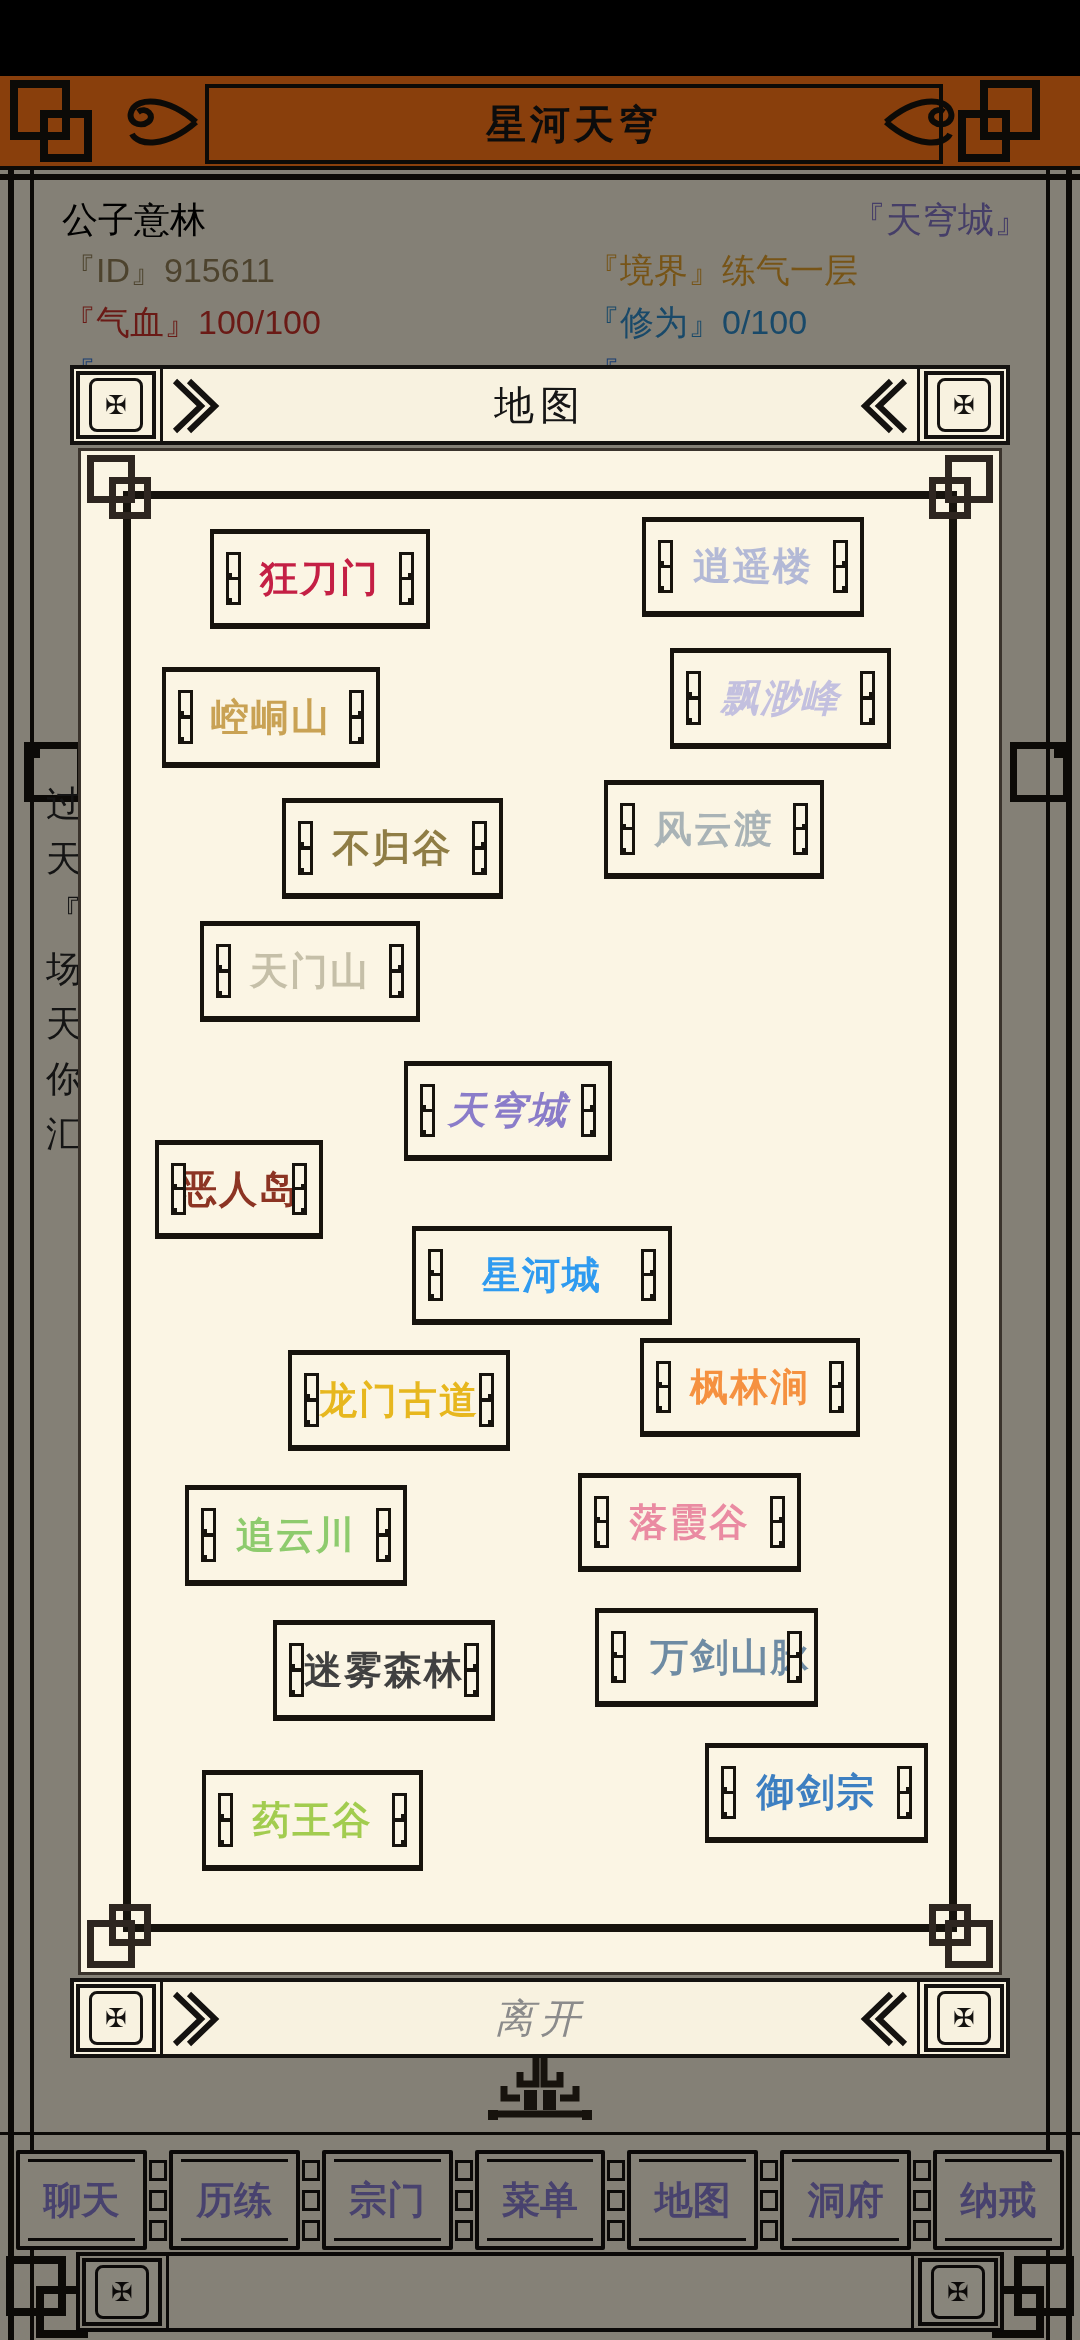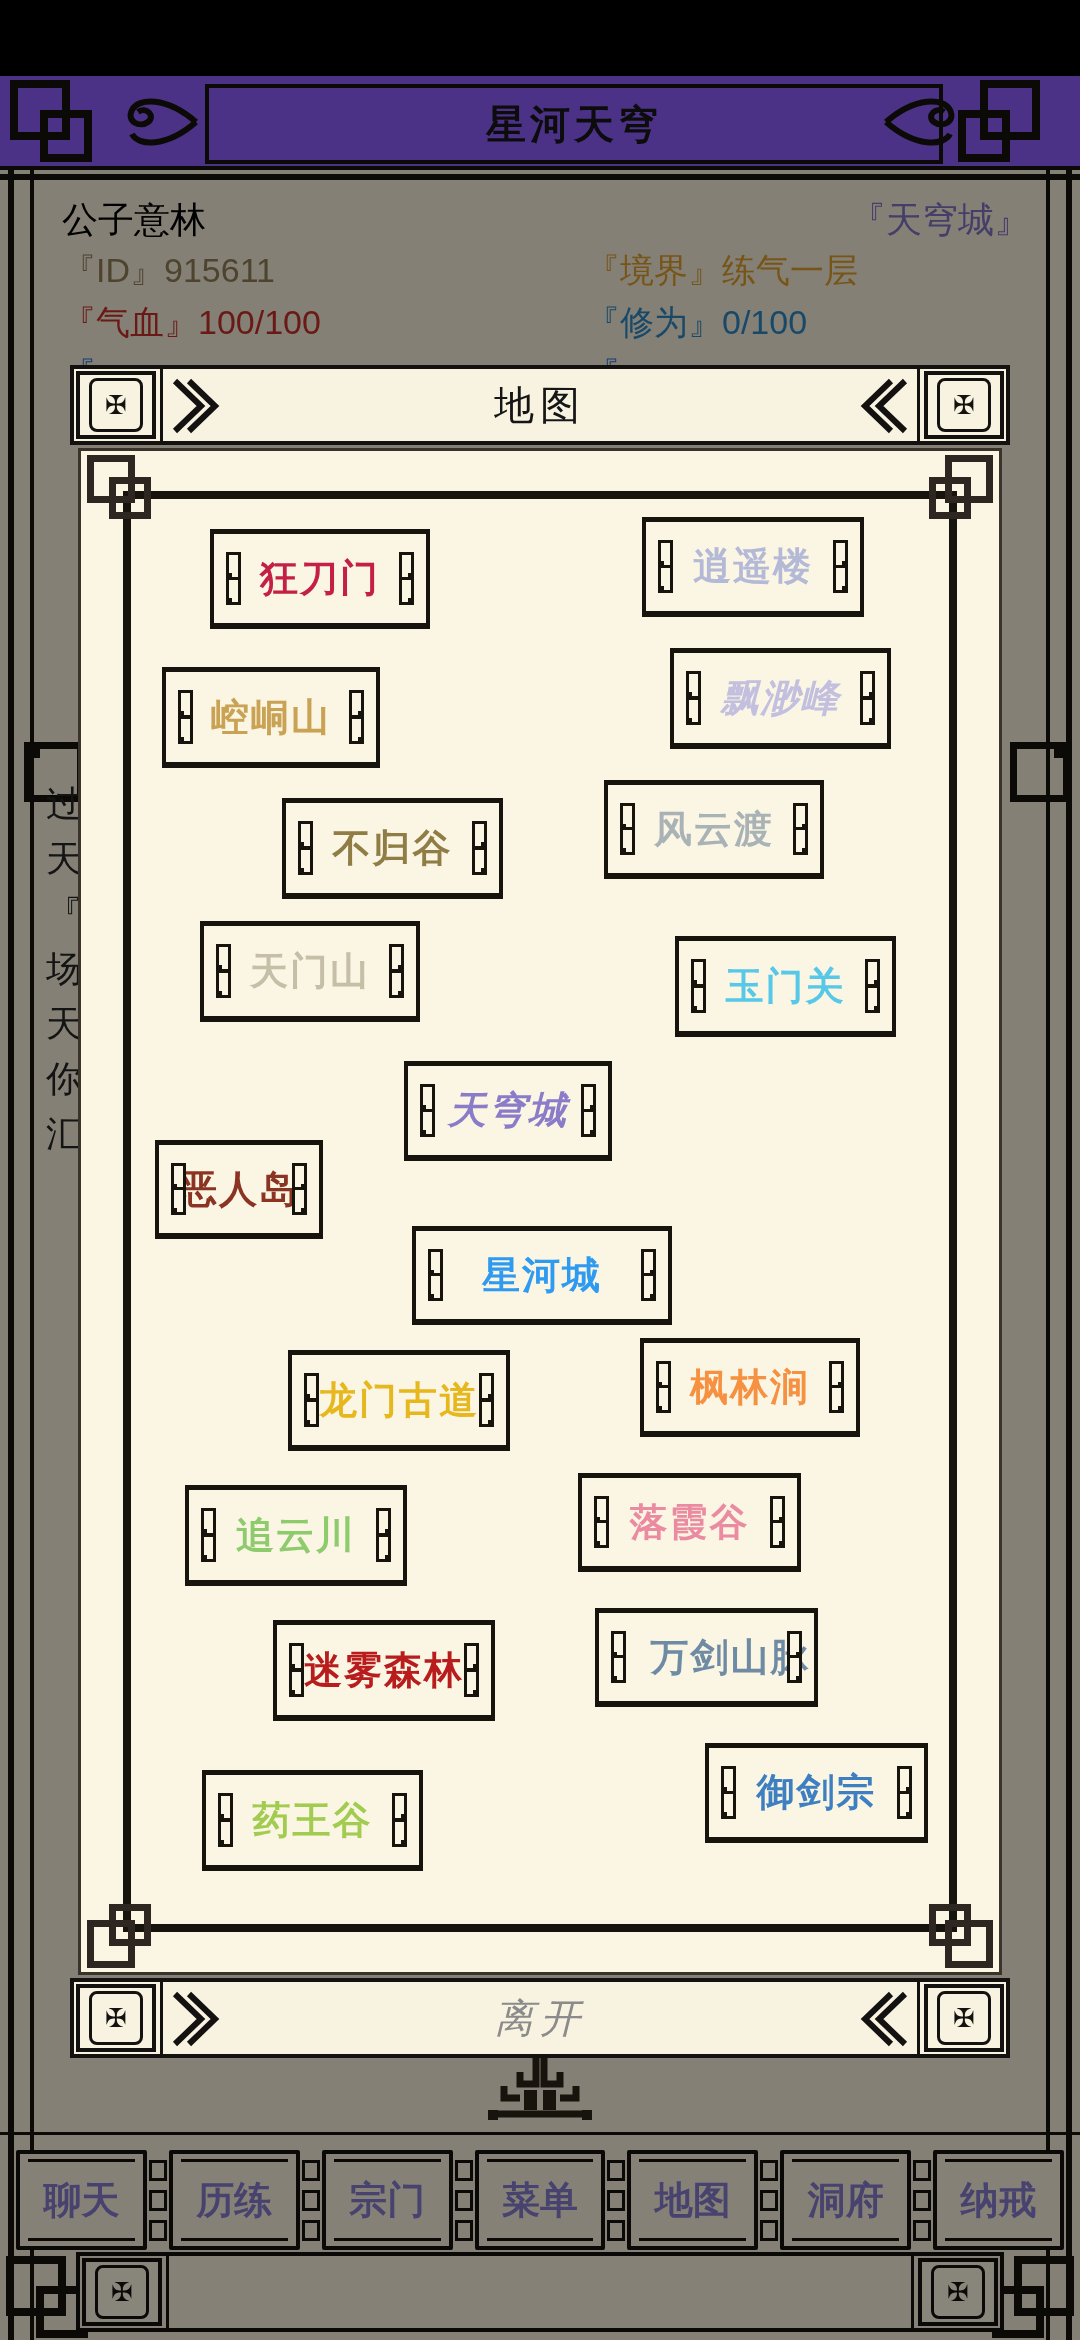--- a/index.html
+++ b/index.html
@@ -8,7 +8,7 @@
   
   #bg{position:absolute;inset:0;z-index:1;}
   .statusbar{position:absolute;left:0;top:0;width:1080px;height:76px;background:#000;}
-  .titlebar{position:absolute;left:0;top:76px;width:1080px;height:90px;background:#8b5cf6;
+  .titlebar{position:absolute;left:0;top:76px;width:1080px;height:90px;background:#f97316;
             border-bottom:4px solid #17130d;}
   .title-banner{position:absolute;left:205px;top:8px;width:730px;height:72px;
             border:4px solid #17130d;display:flex;align-items:center;justify-content:center;}

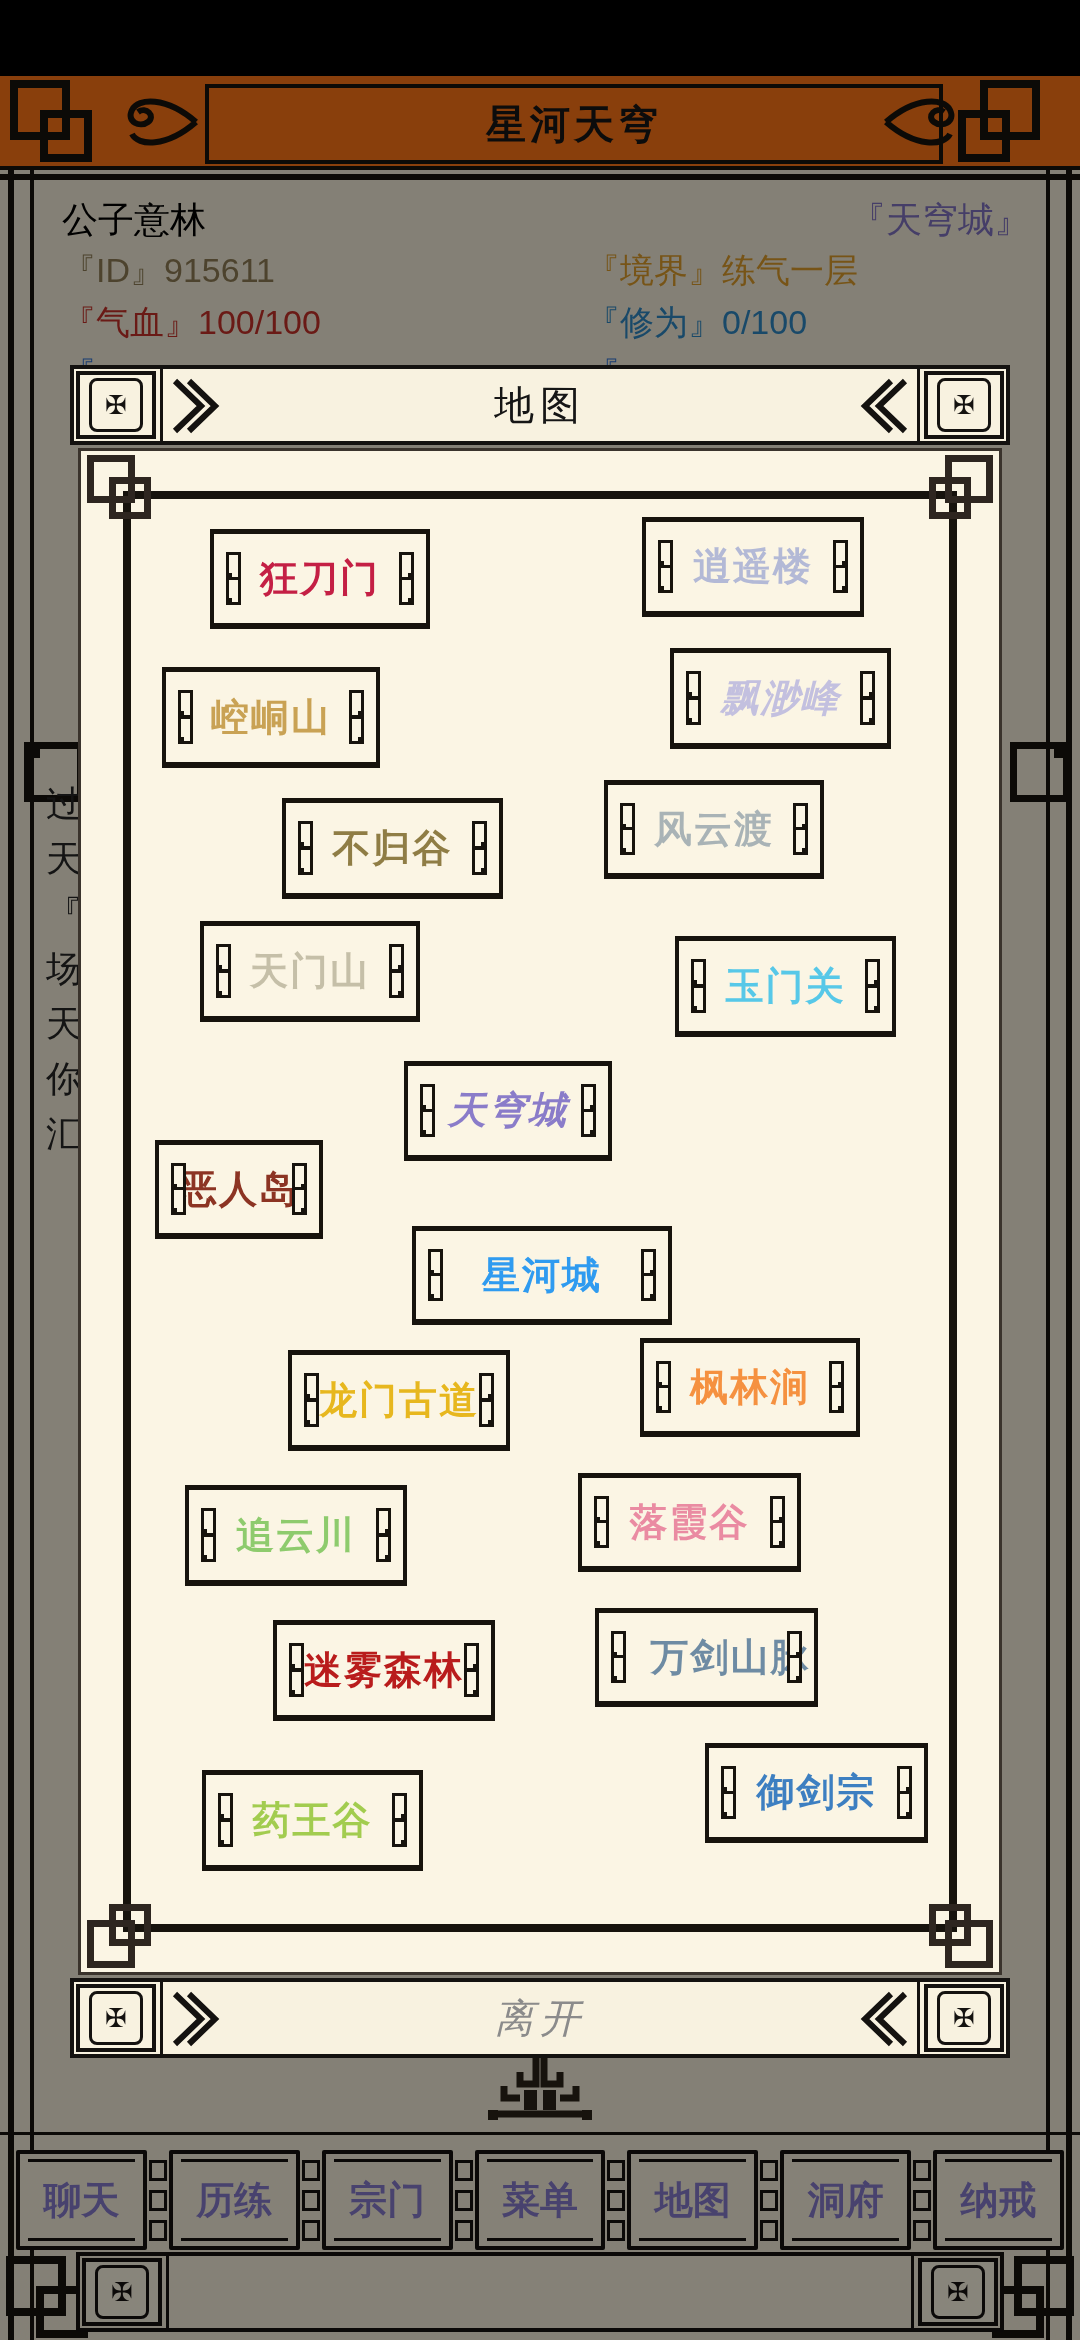--- a/index.html
+++ b/index.html
@@ -317,13 +317,6 @@
         <span class="mark br r"></span>
         <span class="lbl" style="color: rgb(197, 191, 168);">天门山</span>
       </div>
-      <div class="loc" style="left: 605px; top: 571px; width: 221px; height: 101px;">
-        <span class="mark tl"></span>
-        <span class="mark bl"></span>
-        <span class="mark tr r"></span>
-        <span class="mark br r"></span>
-        <span class="lbl" style="color: rgb(87, 200, 232);">玉门关</span>
-      </div>
       <div class="loc" style="left: 334px; top: 696px; width: 208px; height: 100px; font-style: italic;">
         <span class="mark tl"></span>
         <span class="mark bl"></span>

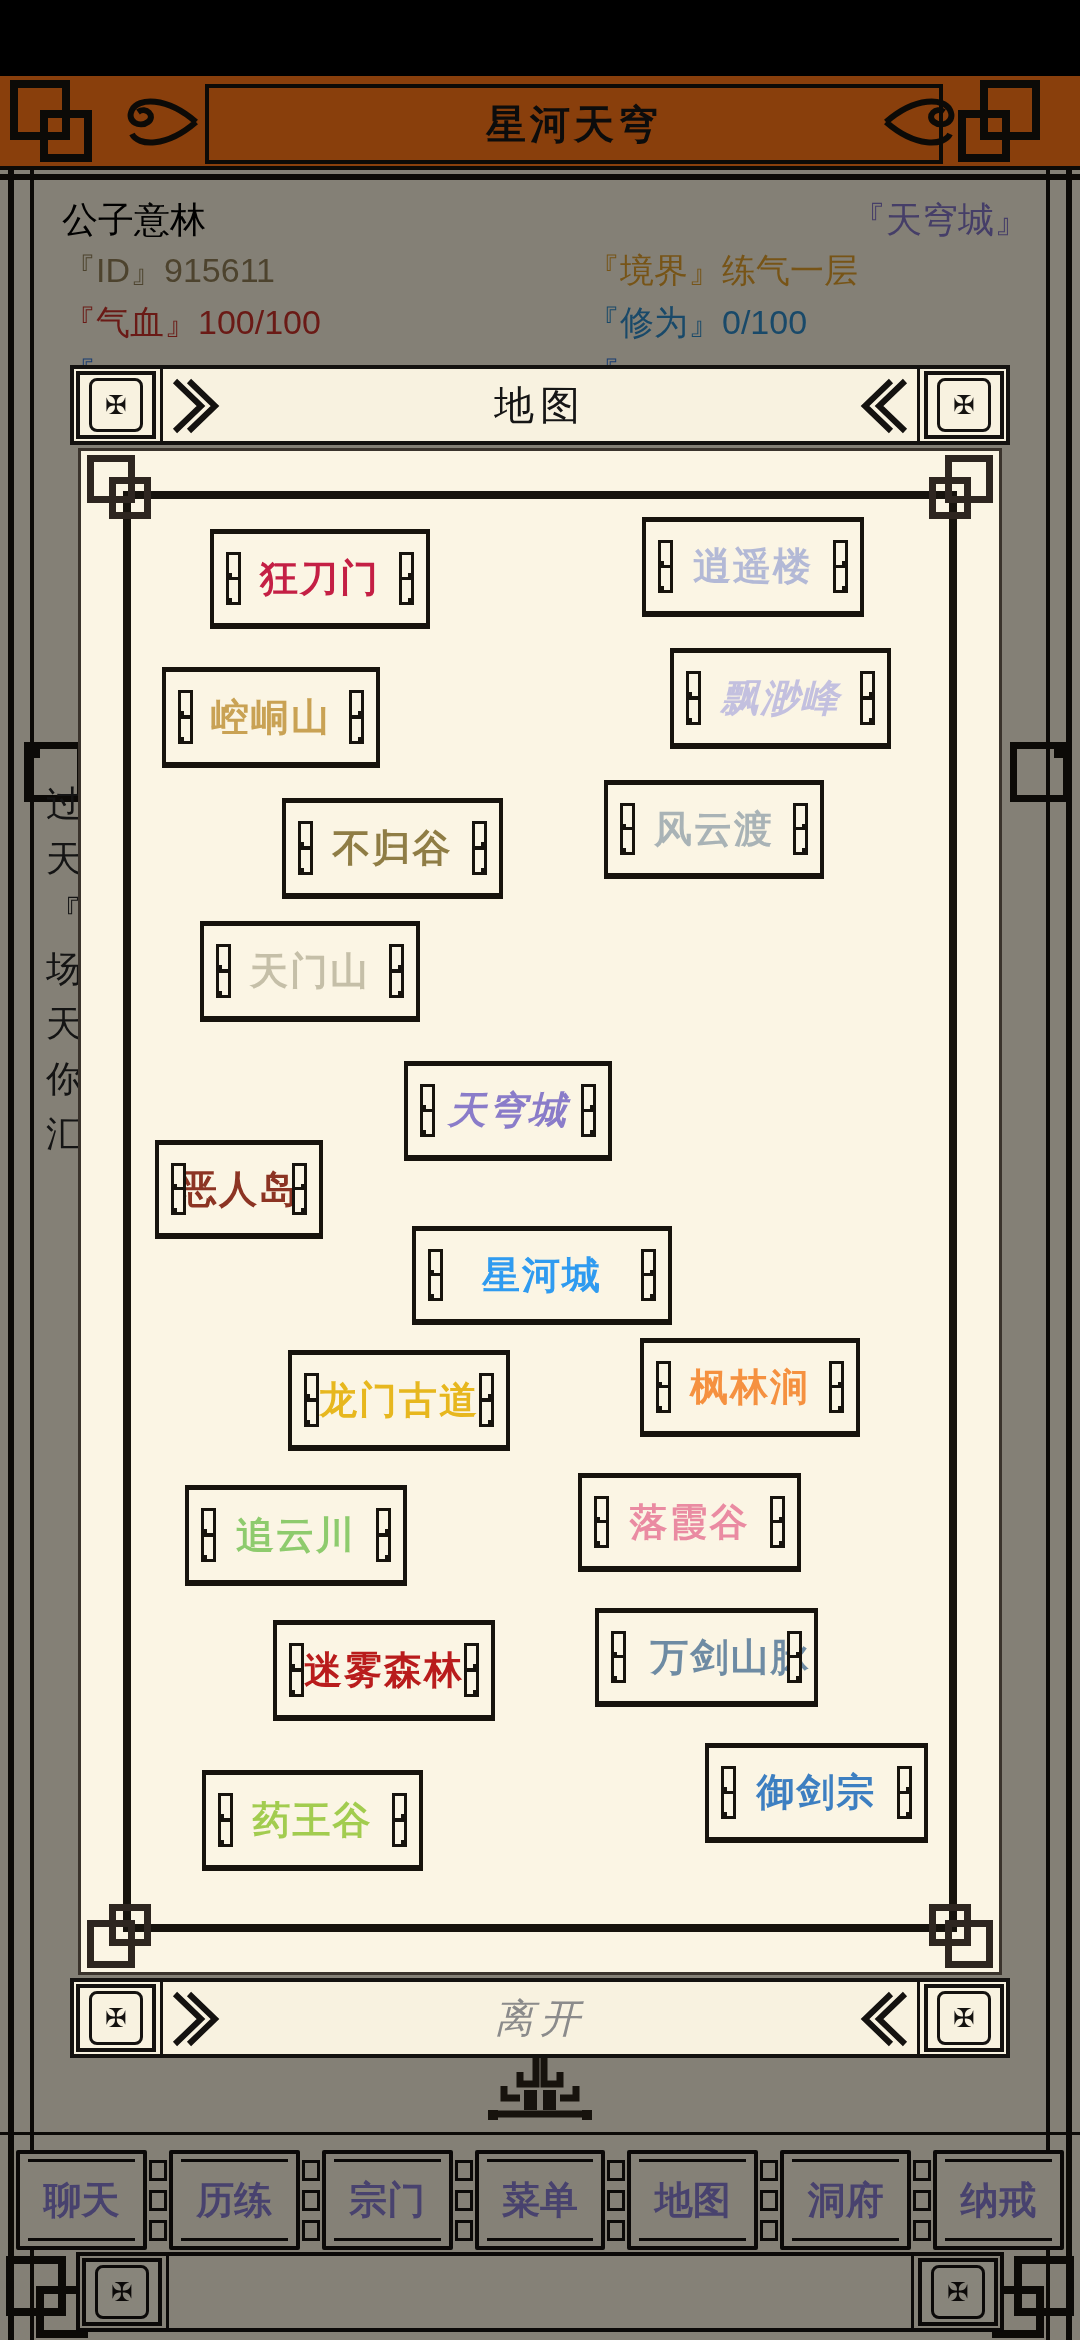--- a/index.html
+++ b/index.html
@@ -371,7 +371,7 @@
         <span class="mark bl"></span>
         <span class="mark tr r"></span>
         <span class="mark br r"></span>
-        <span class="lbl" style="color: #b91c1c;">迷雾森林</span>
+        <span class="lbl" style="color: #404040;">迷雾森林</span>
       </div>
       <div class="loc" style="left: 525px; top: 1243px; width: 223px; height: 99px; padding-left: 48px;">
         <span class="mark tl"></span>

